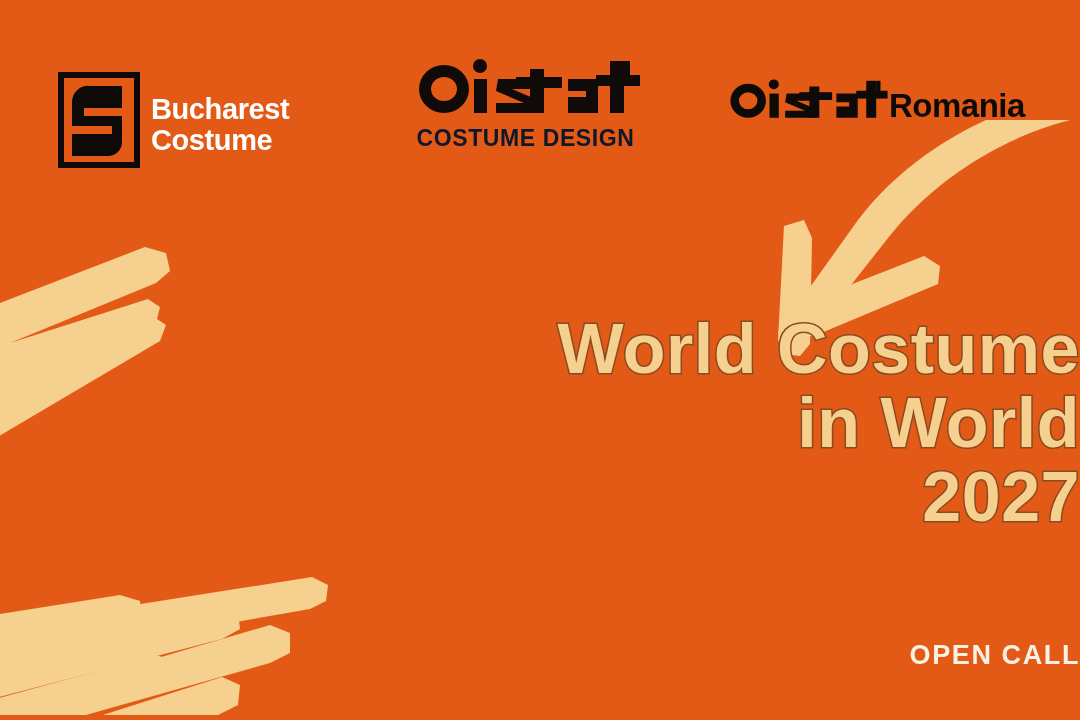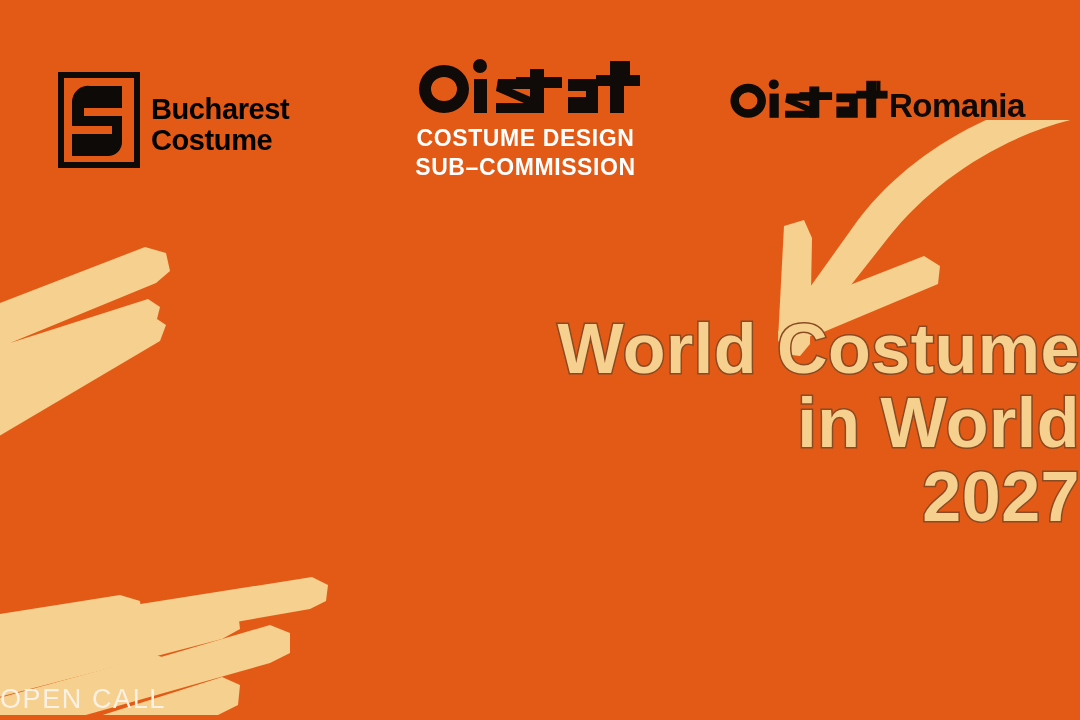--- a/index.html
+++ b/index.html
@@ -39,7 +39,7 @@
   }
   #bsb-mark { width:82px; height:96px; flex:0 0 auto; }
   #bsb-wordmark {
-    color:#000000;
+    color:#ffffff;
     font-weight:bold;
     font-size:29px;
     line-height:1.06;

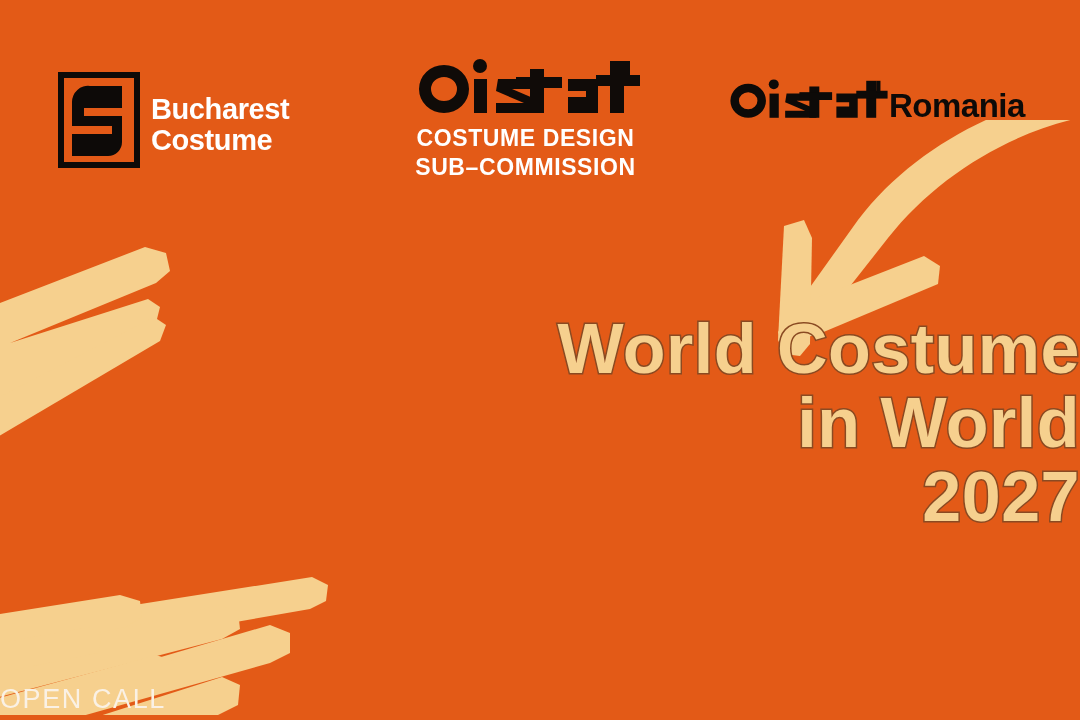--- a/index.html
+++ b/index.html
@@ -57,7 +57,7 @@
   }
   #oistat-cd-mark { width:232px; height:66px; display:block; margin:0 auto; }
   .oistat-sub-line {
-    color:#ffffff;
+    color:#0f172a;
     font-weight:bold;
     font-size:23px;
     letter-spacing:0.6px;

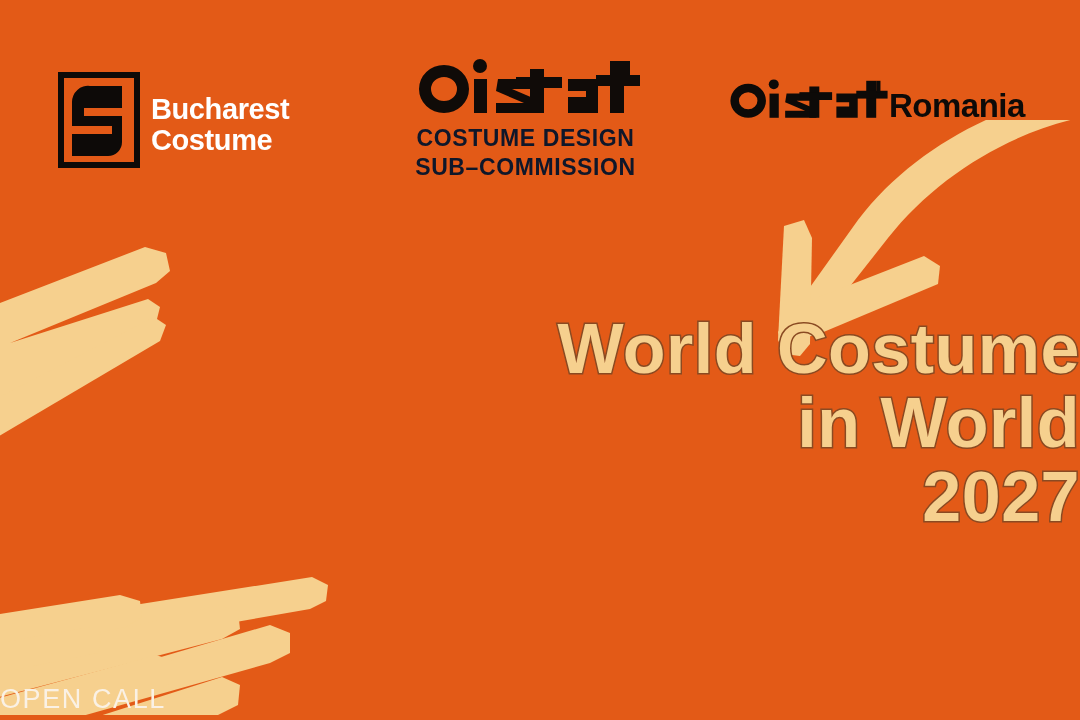--- a/index.html
+++ b/index.html
@@ -223,7 +223,6 @@
         </g>
       </svg>
       <div class="oistat-sub-line" id="oistat-cd-line1">COSTUME DESIGN</div>
-      <div class="oistat-sub-line">SUB–COMMISSION</div>
     </div>
 
     <div id="logo-oistat-ro">

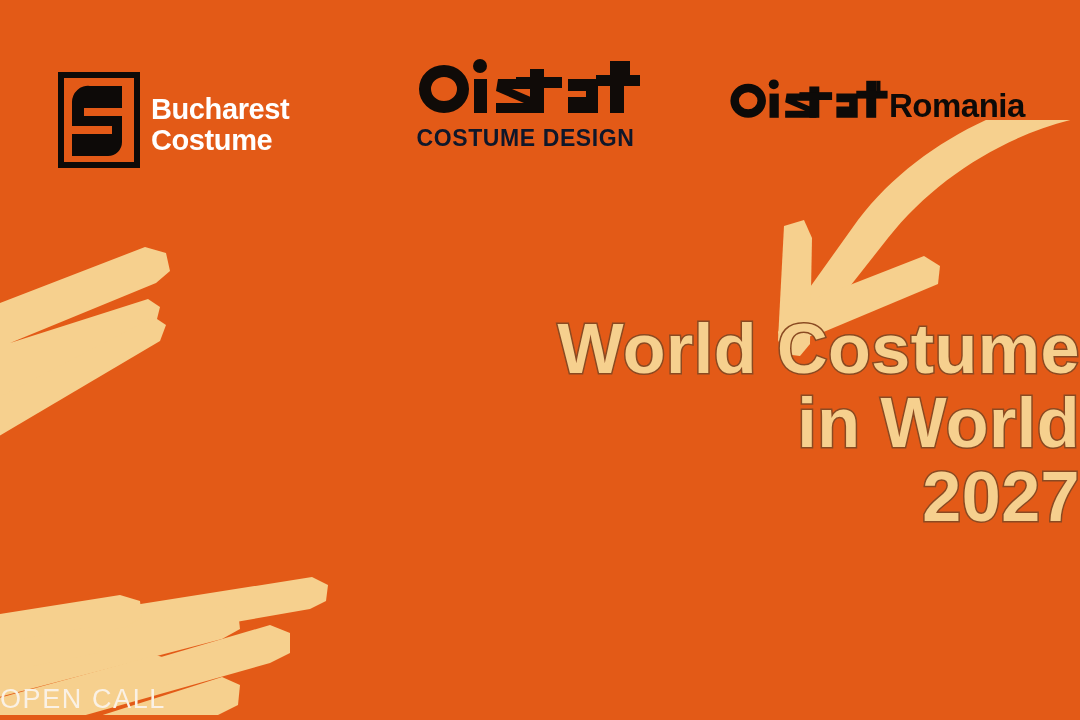--- a/index.html
+++ b/index.html
@@ -108,12 +108,11 @@
     position:absolute;
     left:0; top:640px;
     width:1080px;
-    text-align:left;
+    text-align:right;
     color:#faf1e5;
-    font-weight:normal;
+    font-weight:bold;
     font-size:27px;
     letter-spacing:1.6px;
-    margin-top:44px;
   }
 </style>
 </head>

